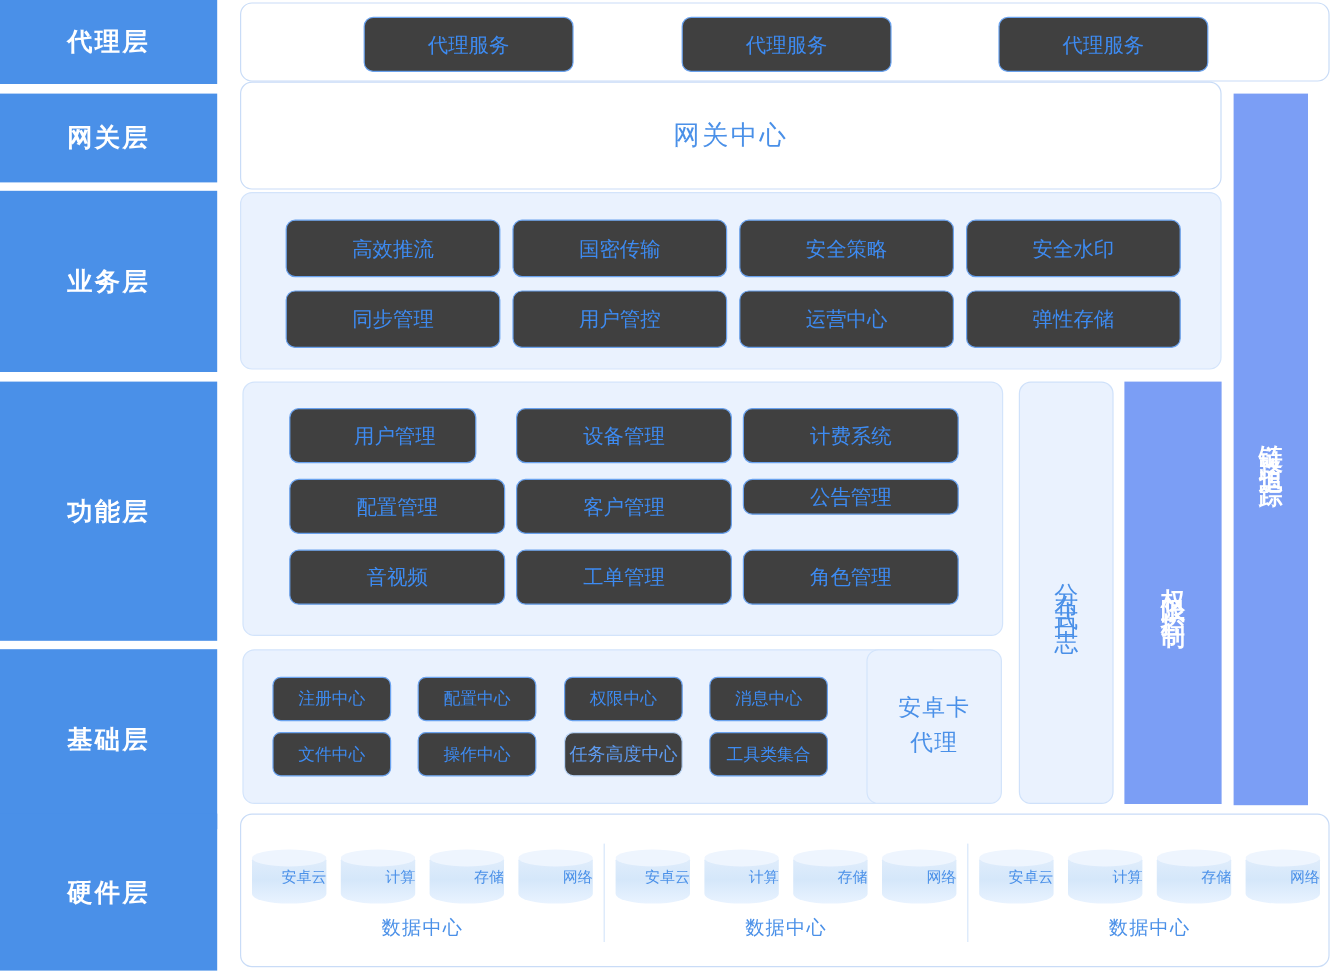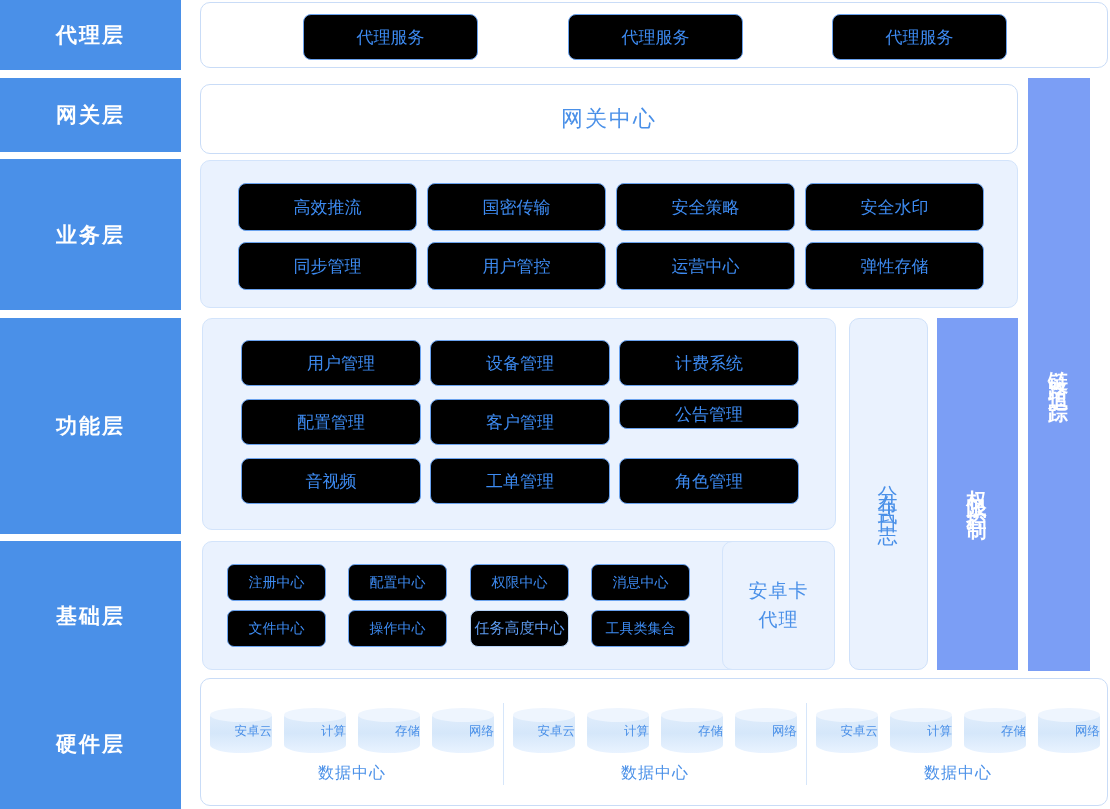--- a/index.html
+++ b/index.html
@@ -37,7 +37,7 @@
   
   .chip {
     position: absolute;
-    background: #000000;
+    background: #404040;
     border: 1.5px solid #6aa2ee;
     border-radius: 8px;
     display: flex; align-items: center; justify-content: center;

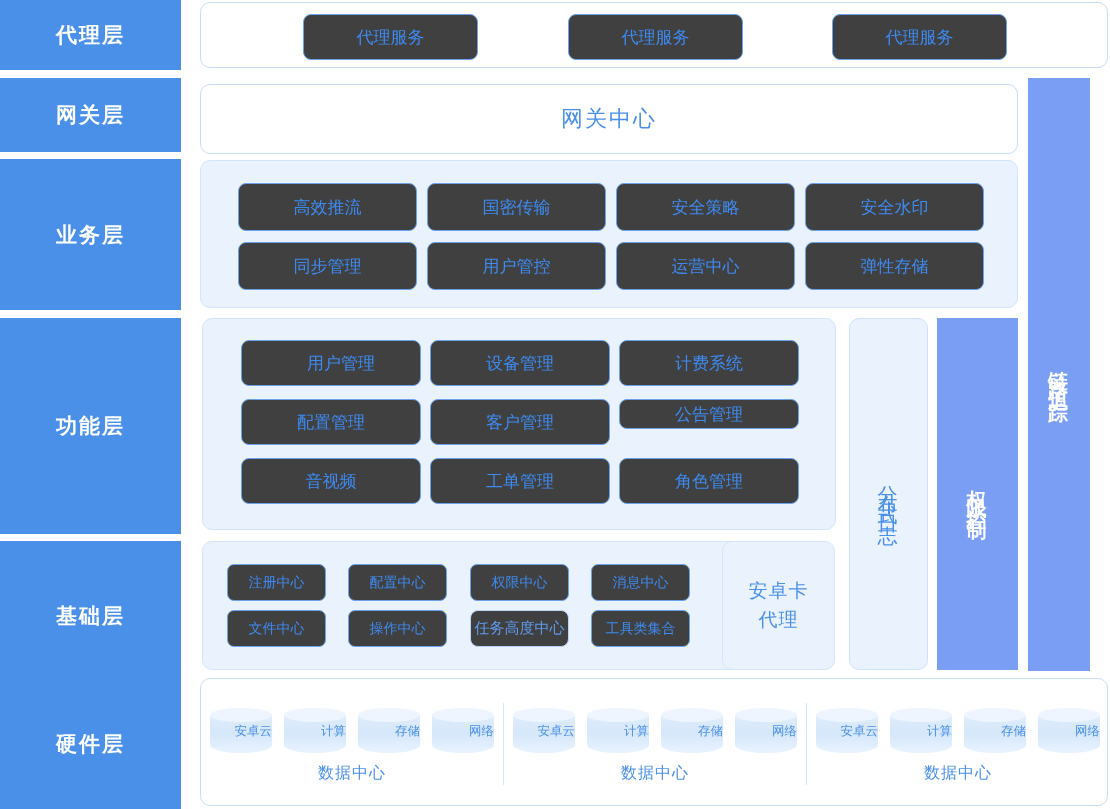--- a/index.html
+++ b/index.html
@@ -140,7 +140,7 @@
     <span>链路追踪</span>
   </div>
 
-  <div class="panel" style="left:200px; top:84px; width:818px; height:70px;">
+  <div class="panel" style="left:200px; top:68px; width:818px; height:90px;">
     <div class="big-label">网关中心</div>
   </div>
 

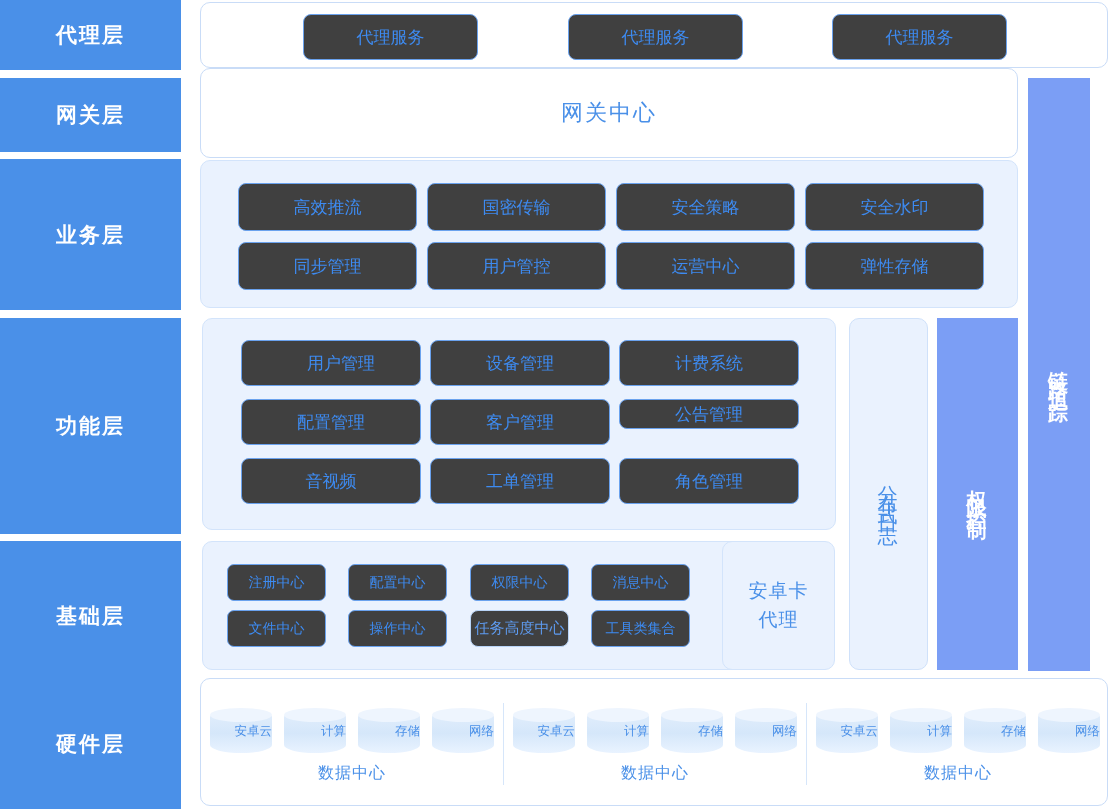--- a/index.html
+++ b/index.html
@@ -173,7 +173,7 @@
   </div>
 
   <div class="panel-tint" style="left:202px; top:318px; width:634px; height:212px;">
-    <div class="chip" style="left:38px; top:21px; width:180px; height:46px;padding-left:20px;">
+    <div class="chip" style="left:38px; top:21px; width:156px; height:46px;padding-left:20px;">
       <span>用户管理</span>
       </div>
     <div class="chip" style="left:227px; top:21px; width:180px; height:46px;">

